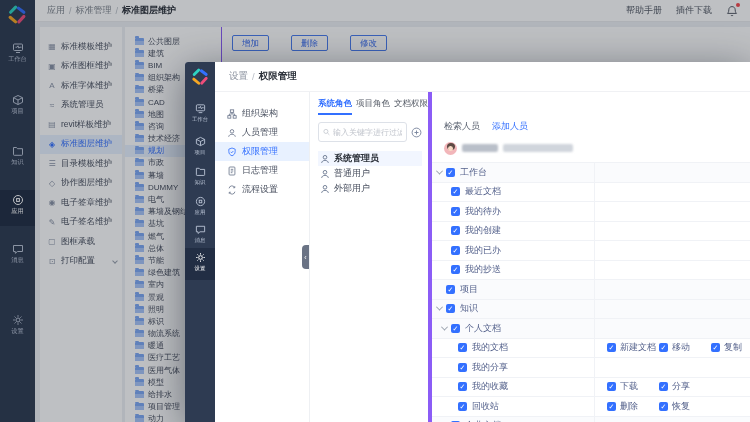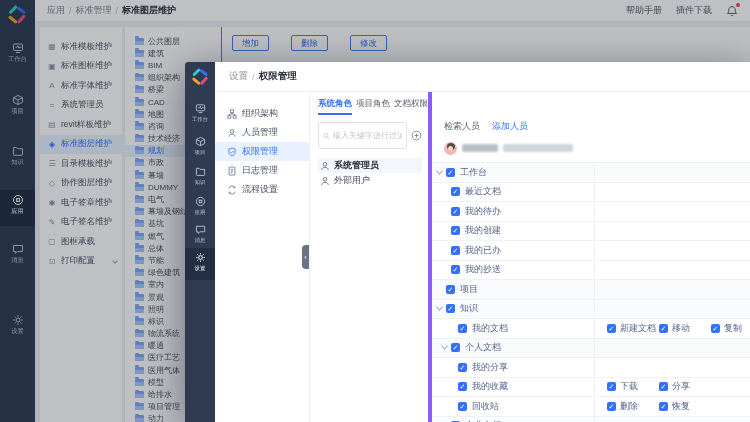--- a/index.html
+++ b/index.html
@@ -67,7 +67,7 @@
 .tab{padding-bottom:3px;border-bottom:2px solid transparent;cursor:pointer}
 .tab.active{color:#3370ff;border-bottom-color:#3370ff;font-weight:bold}
 .search-row{display:flex;align-items:center;gap:4px;margin-top:7px}
-.search-box{flex:1;height:27px;border:1px solid #dde1e8;border-radius:3px;display:flex;align-items:center;padding:0 4px;gap:3px;min-width:0}
+.search-box{flex:1;height:20px;border:1px solid #dde1e8;border-radius:3px;display:flex;align-items:center;padding:0 4px;gap:3px;min-width:0}
 .search-box input{border:0;outline:0;width:100%;font-size:8px;color:#333;background:transparent}
 .search-box input::placeholder{color:#c0c4cc}
 .role-list{margin-top:9px}

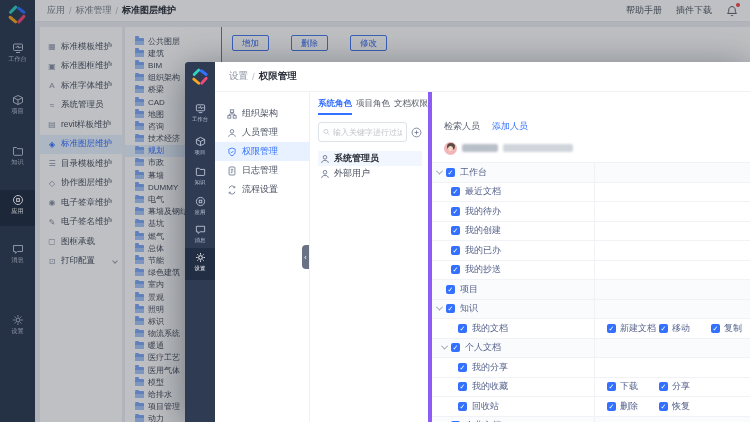--- a/index.html
+++ b/index.html
@@ -515,6 +515,13 @@
                 <circle cx="5.5" cy="3.6" r="2"></circle>
                 <path d="M1.8 9.8c.3-1.8 1.8-2.8 3.7-2.8s3.4 1 3.7 2.8"></path>
               </svg>
+            <span>普通用户</span>
+          </div>
+          <div class="role">
+            <svg width="9" height="10" viewBox="0 0 11 11" fill="none" stroke="currentColor" stroke-width="1">
+                <circle cx="5.5" cy="3.6" r="2"></circle>
+                <path d="M1.8 9.8c.3-1.8 1.8-2.8 3.7-2.8s3.4 1 3.7 2.8"></path>
+              </svg>
             <span>外部用户</span>
           </div>
         </div>

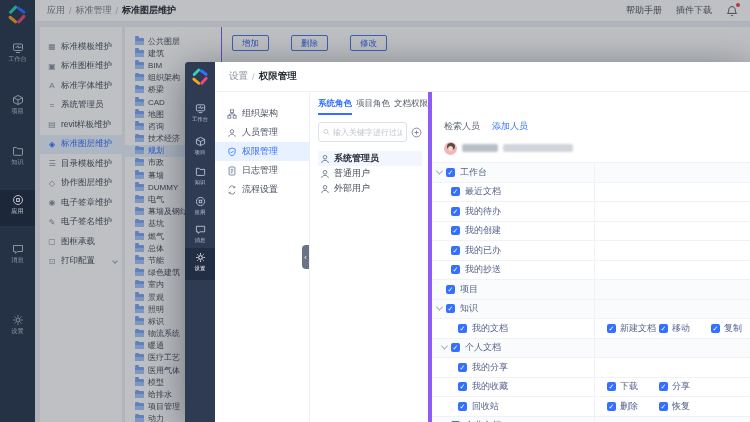--- a/index.html
+++ b/index.html
@@ -602,6 +602,14 @@
               </div>
               <div class="tacts"></div>
             </div>
+          <div class="trow parent">
+              <div class="tname lv2">
+                <span class="chev"></span>
+                <span class="cb"></span>
+                <span>个人文档</span>
+              </div>
+              <div class="tacts"></div>
+            </div>
           <div class="trow">
               <div class="tname lv3">
                 <span class="chev none"></span>
@@ -623,14 +631,6 @@
                 </span>
             </div>
             </div>
-          <div class="trow parent">
-              <div class="tname lv2">
-                <span class="chev"></span>
-                <span class="cb"></span>
-                <span>个人文档</span>
-              </div>
-              <div class="tacts"></div>
-            </div>
           <div class="trow">
               <div class="tname lv3">
                 <span class="chev none"></span>

